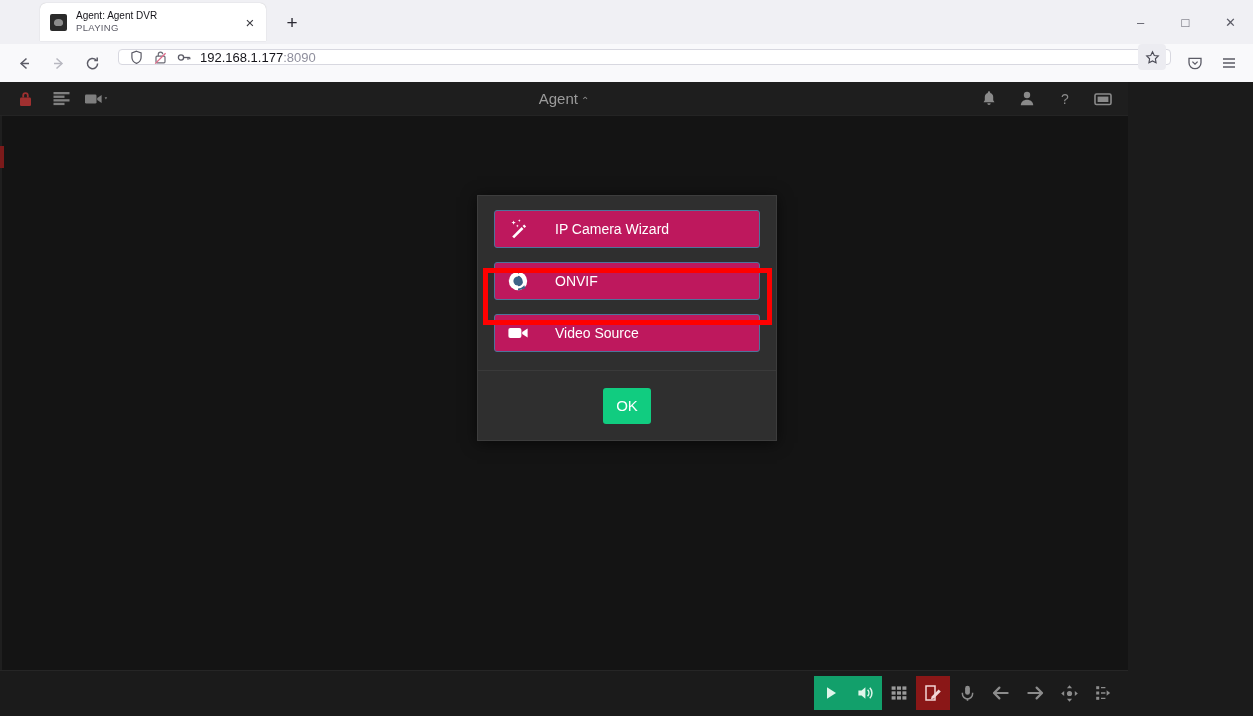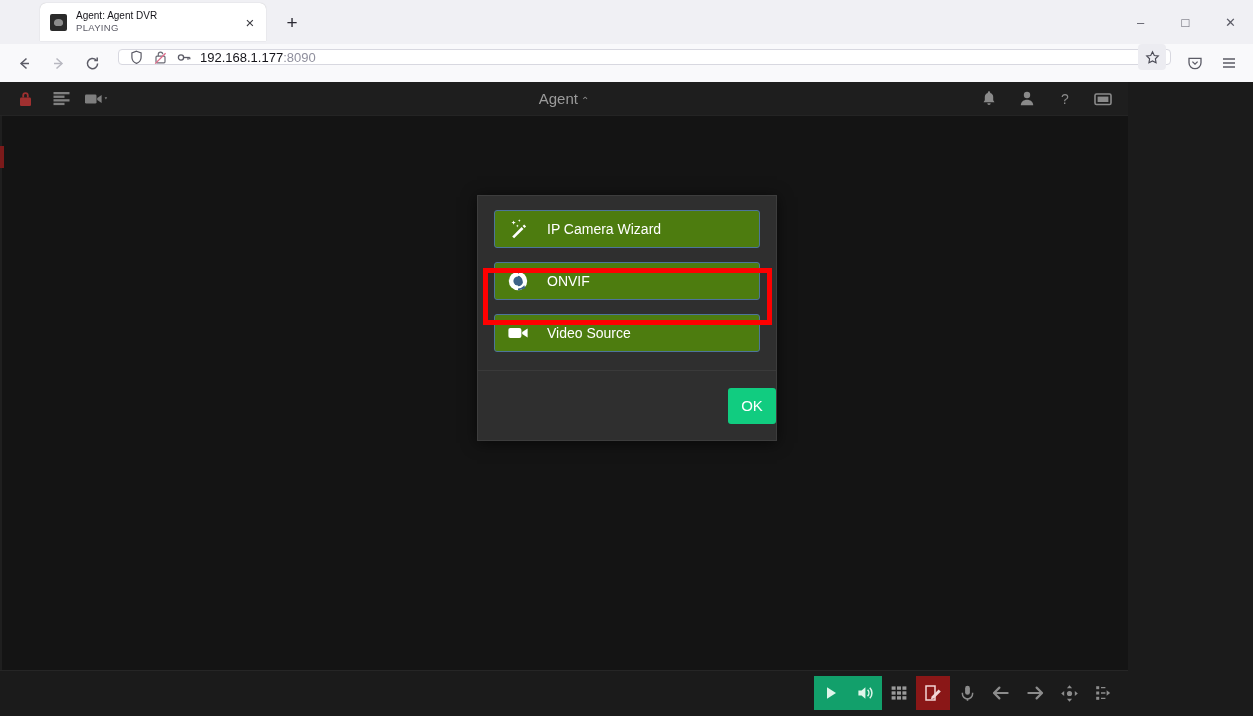--- a/index.html
+++ b/index.html
@@ -141,8 +141,8 @@
   .dialog-body { padding: 14px 16px 18px 16px; background: #2f2f2f; }
   .dev-btn {
     height: 38px; margin-bottom: 14px;
-    background: #4d7c0f; border: 1px solid #4d749b; border-radius: 3px;
-    display: flex; align-items: center; padding-left: 10px; gap: 16px;
+    background: #be185d; border: 1px solid #4d749b; border-radius: 3px;
+    display: flex; align-items: center; padding-left: 10px; gap: 24px;
   }
   .dev-btn:last-child { margin-bottom: 0; }
   .dev-btn .lbl { font-size: 14px; color: #ffffff; }

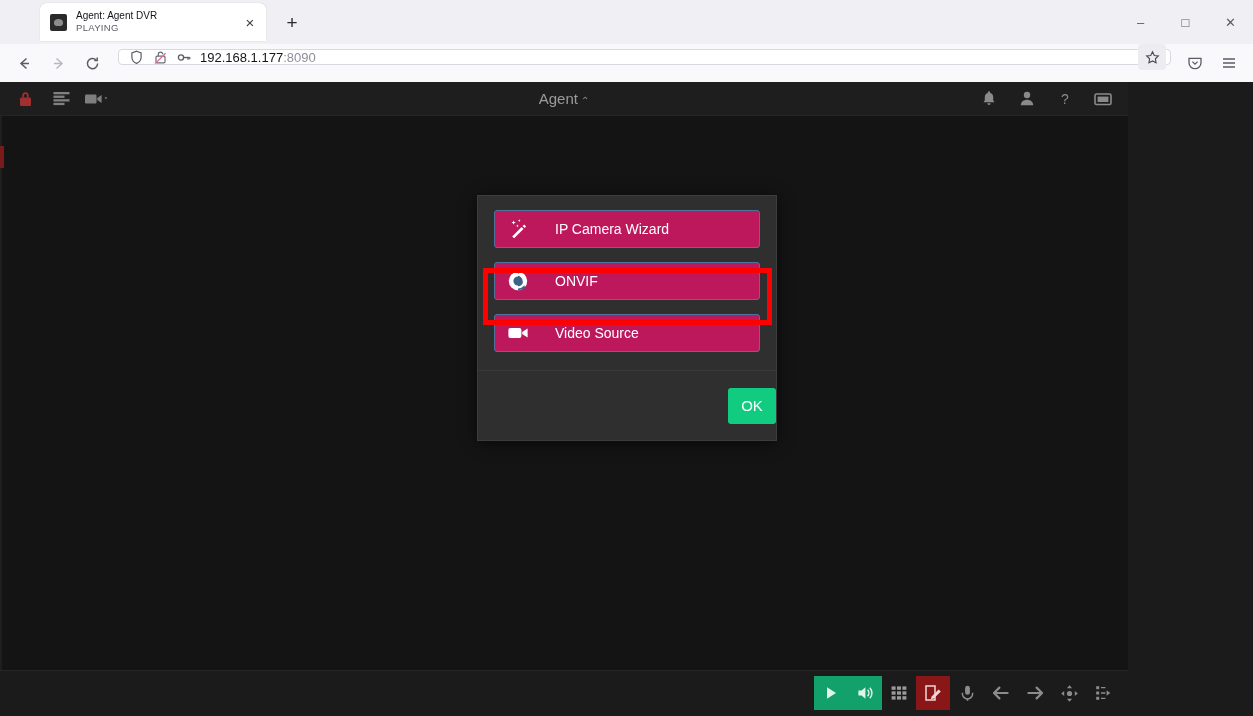--- a/index.html
+++ b/index.html
@@ -152,7 +152,7 @@
   }
   .dialog-footer {
     height: 70px; border-top: 1px solid #3a3a3a; background: #2f2f2f;
-    display: flex; align-items: center; justify-content: flex-end;
+    display: flex; align-items: center; justify-content: center;
     padding-right: 0;
   }
   .ok-btn {

